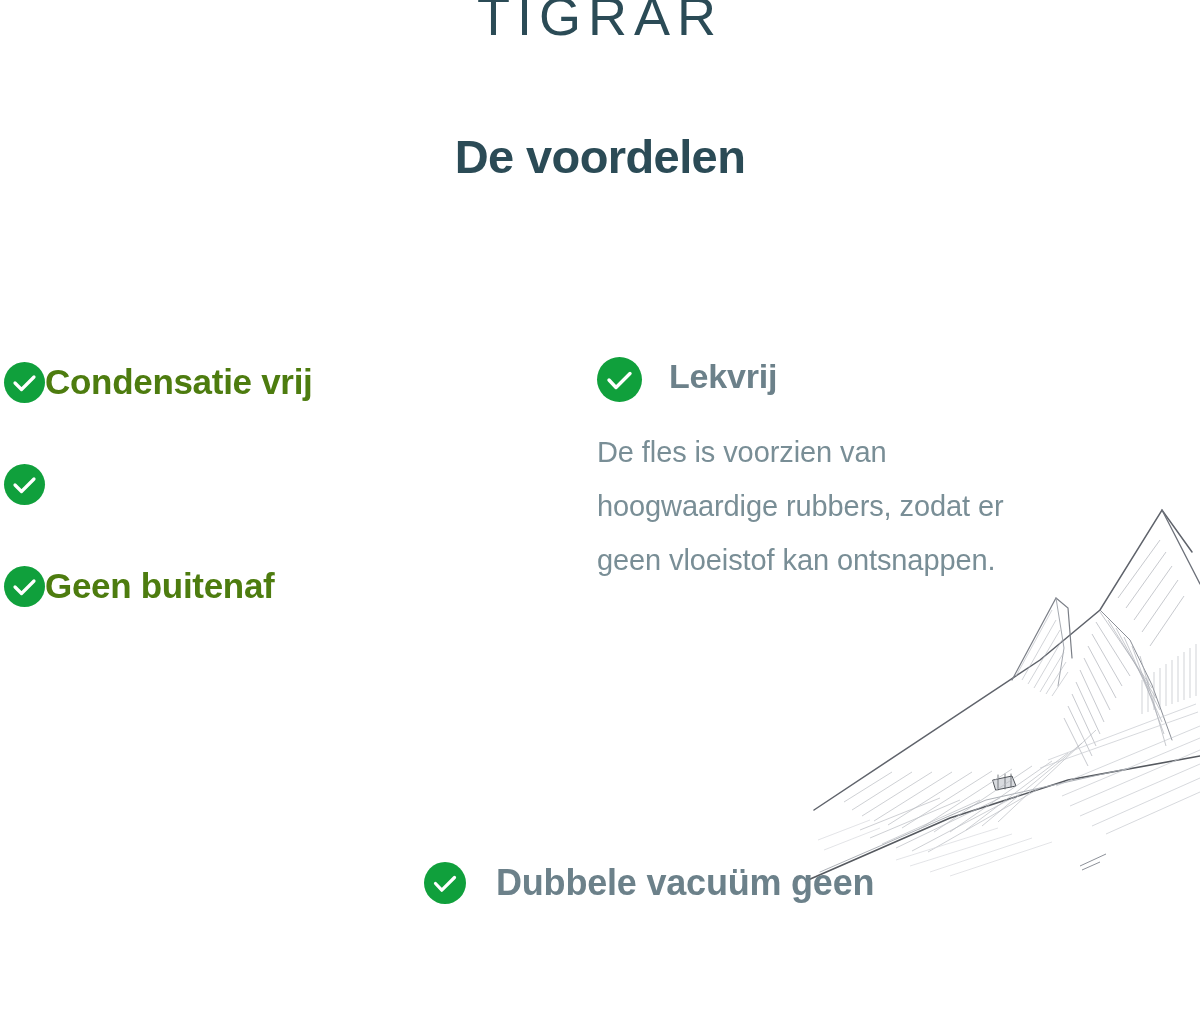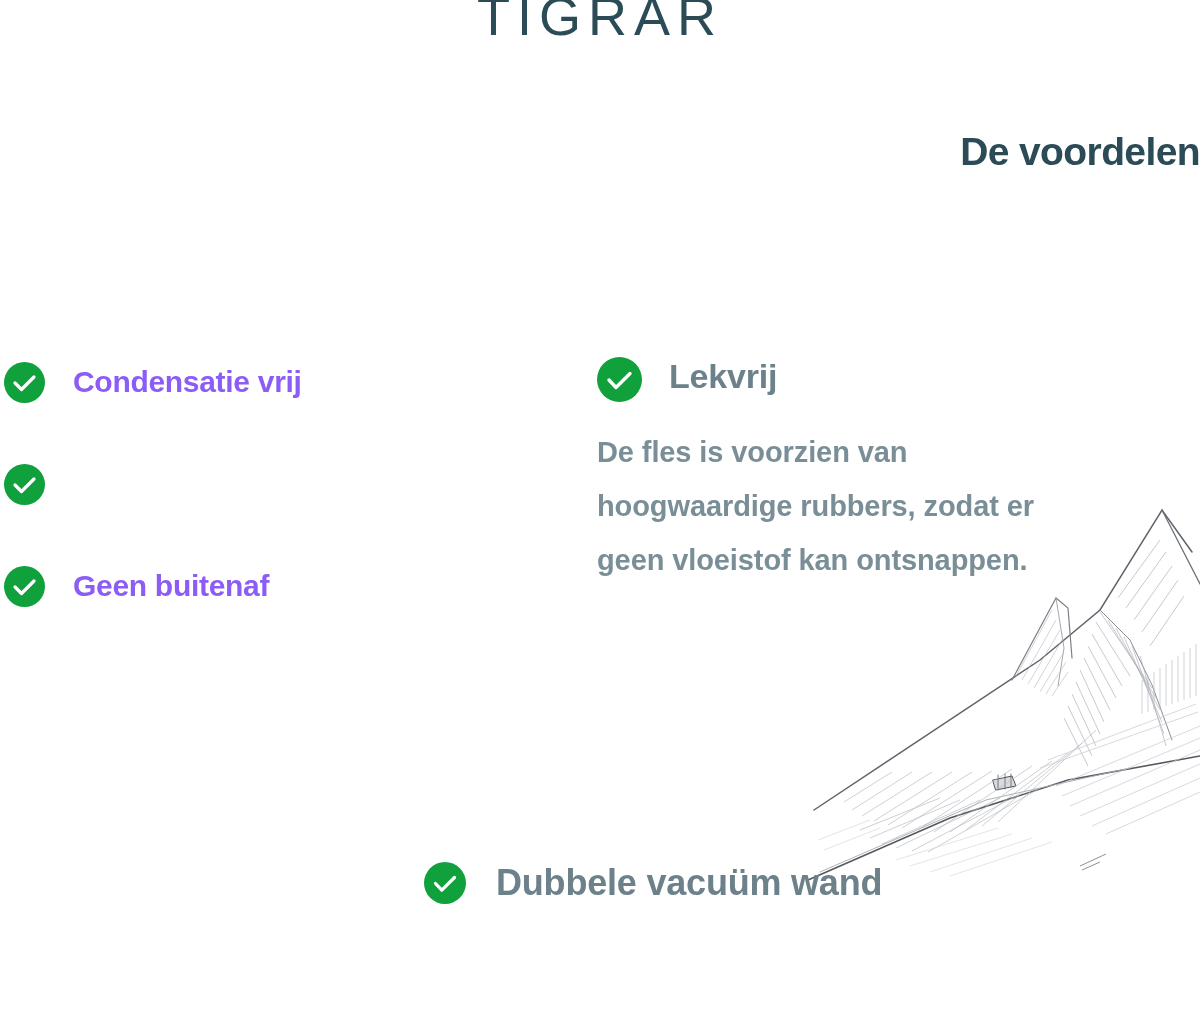--- a/index.html
+++ b/index.html
@@ -39,8 +39,8 @@
     left: 0;
     right: 0;
     top: 131px;
-    text-align: right;
-    font-size: 39px;
+    text-align: center;
+    font-size: 47px;
     font-weight: bold;
     letter-spacing: -0.6px;
     color: #2b4b56;

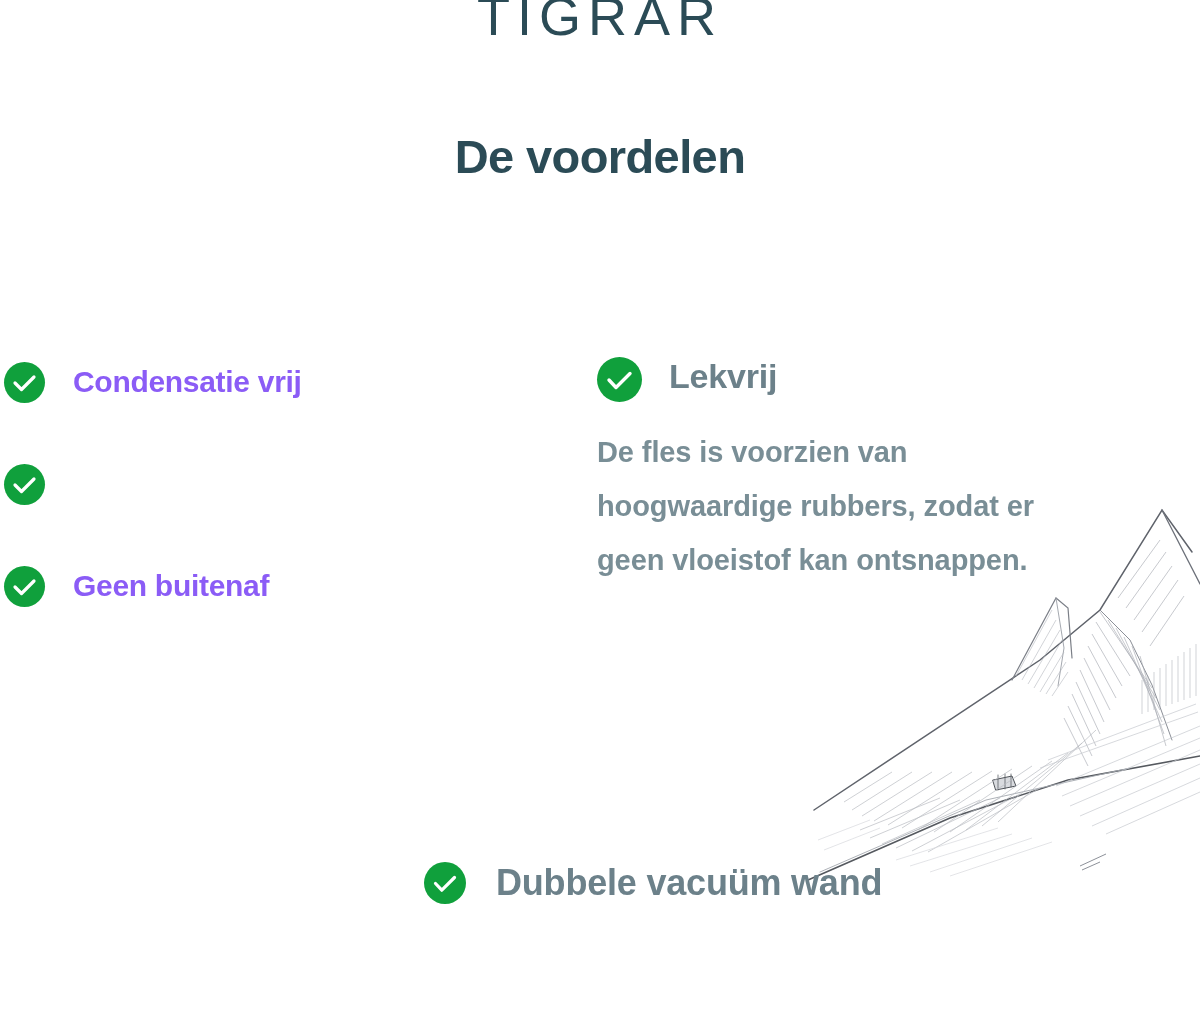--- a/index.html
+++ b/index.html
@@ -82,10 +82,9 @@
     height: 41px;
   }
   .left-list .feature-label {
-    margin-left: 28px;
-    font-size: 30px;
+    font-size: 35px;
     font-weight: bold;
-    color: #8b5cf6;
+    color: #4d7c0f;
     letter-spacing: -0.3px;
     white-space: nowrap;
   }

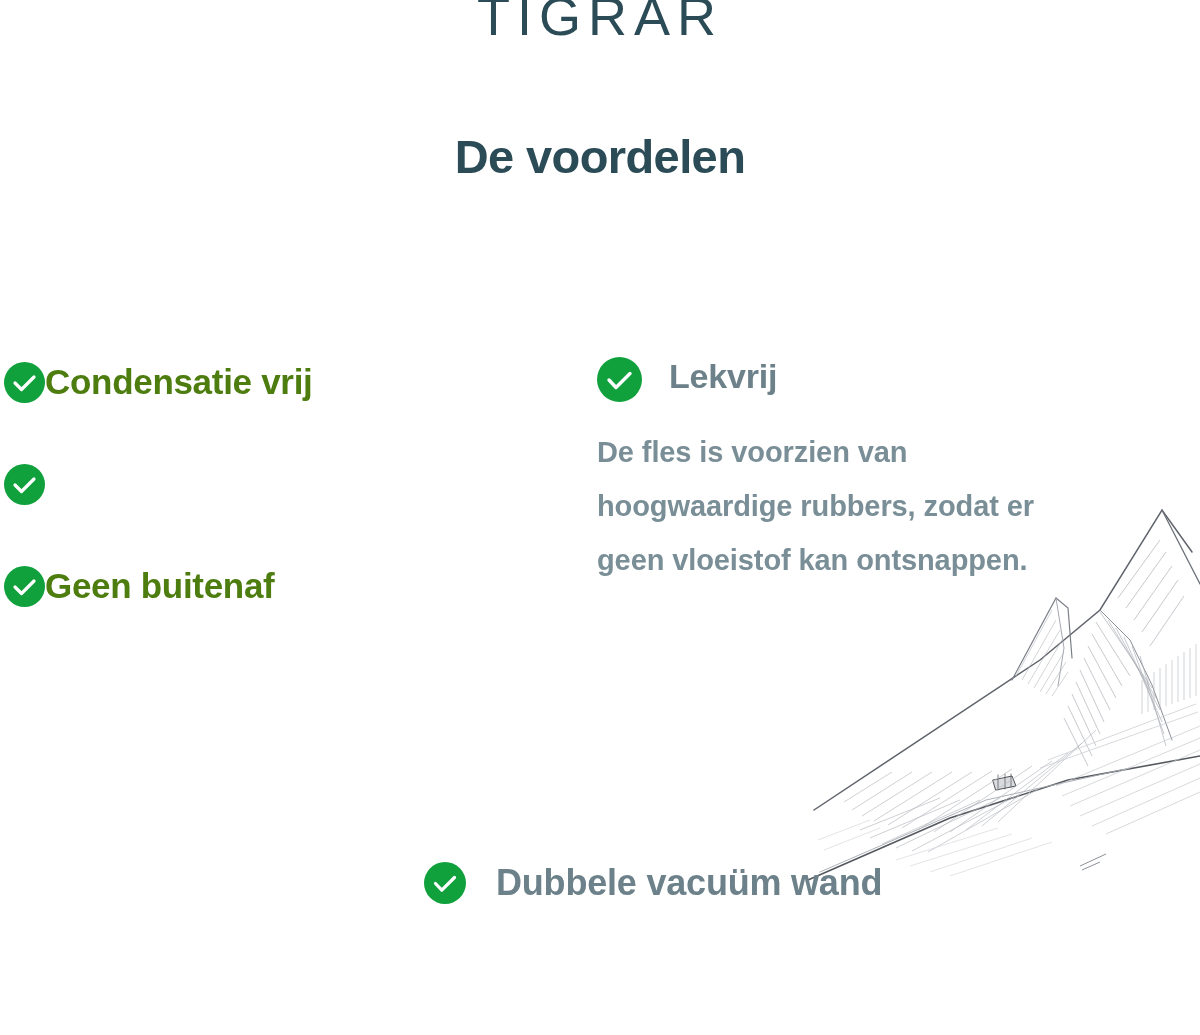--- a/index.html
+++ b/index.html
@@ -127,7 +127,7 @@
   .block-body {
     margin-top: 23px;
     font-size: 29px;
-    font-weight: 700;
+    font-weight: 400;
     color: #798e96;
     line-height: 54px;
     letter-spacing: -0.1px;

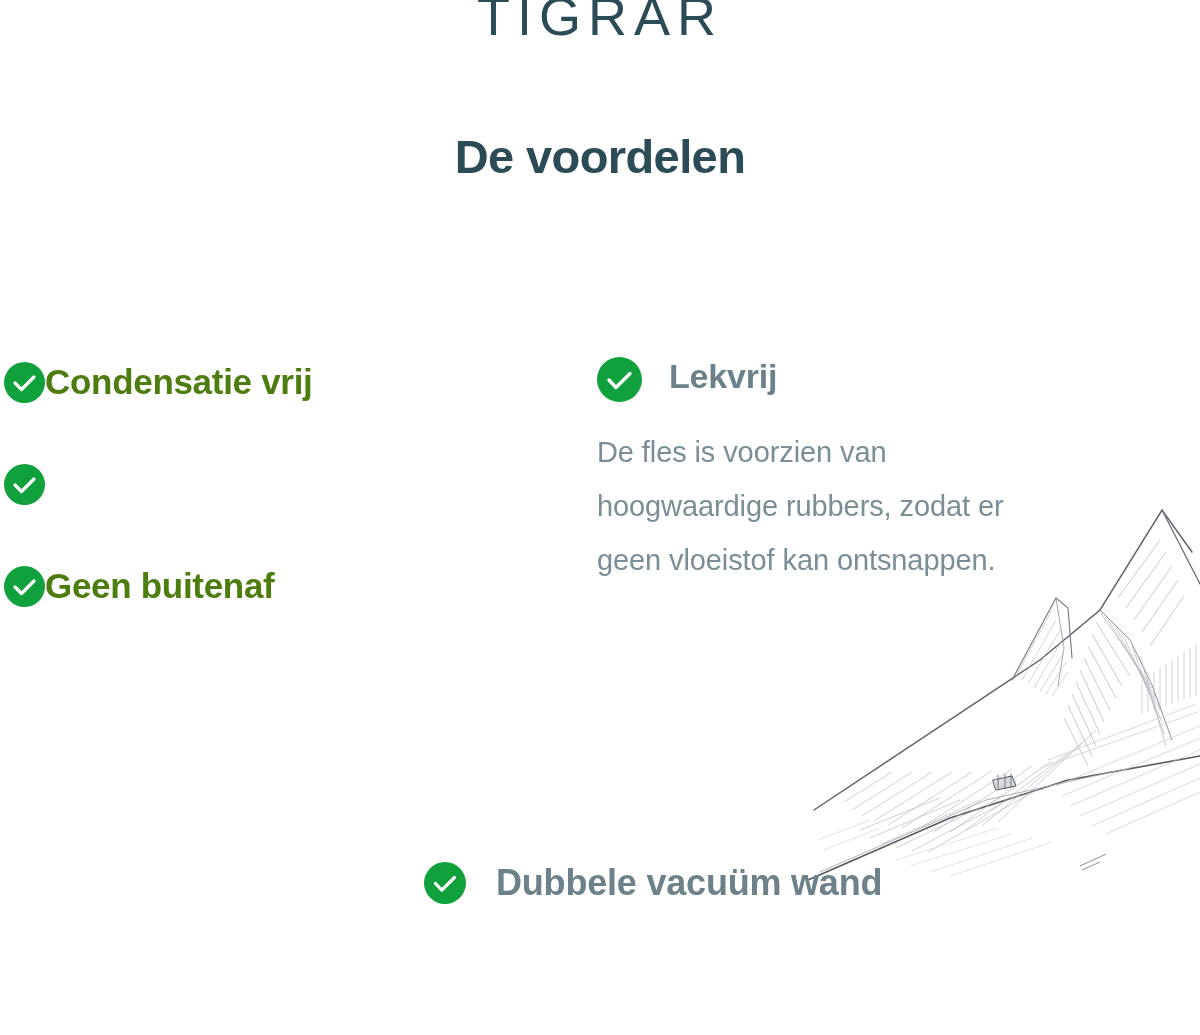--- a/index.html
+++ b/index.html
@@ -326,7 +326,7 @@
           <path d="M11.5 21.5 L17.8 28.2 L30.5 15.5" fill="none" stroke="#ffffff" stroke-width="3.2" stroke-linecap="round" stroke-linejoin="round"></path>
         </svg>
       </span>
-      <span class="block-title">Dubbele vacuüm wand</span>
+      <span class="block-title">Dubbele vacuüm geen</span>
     </div>
   </div>
 

